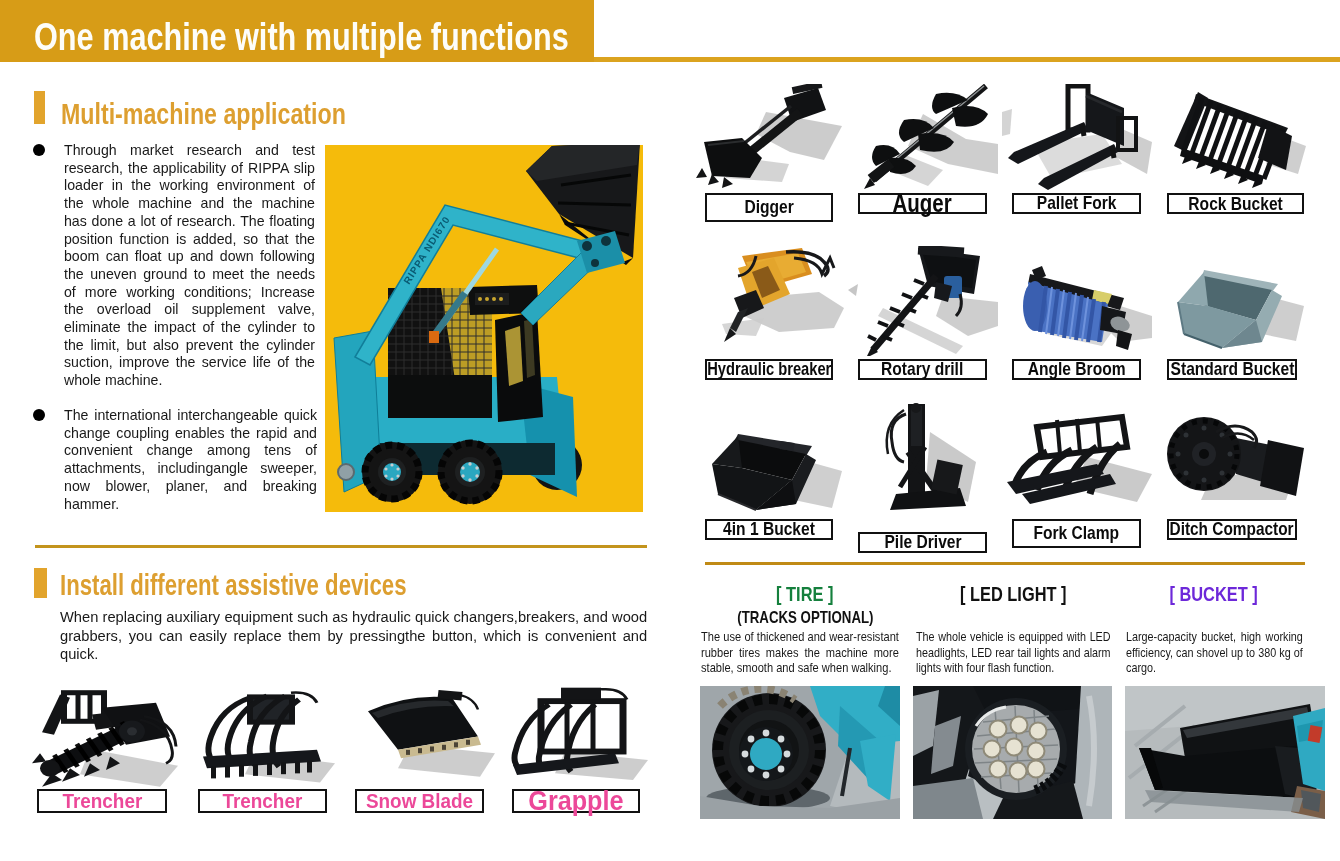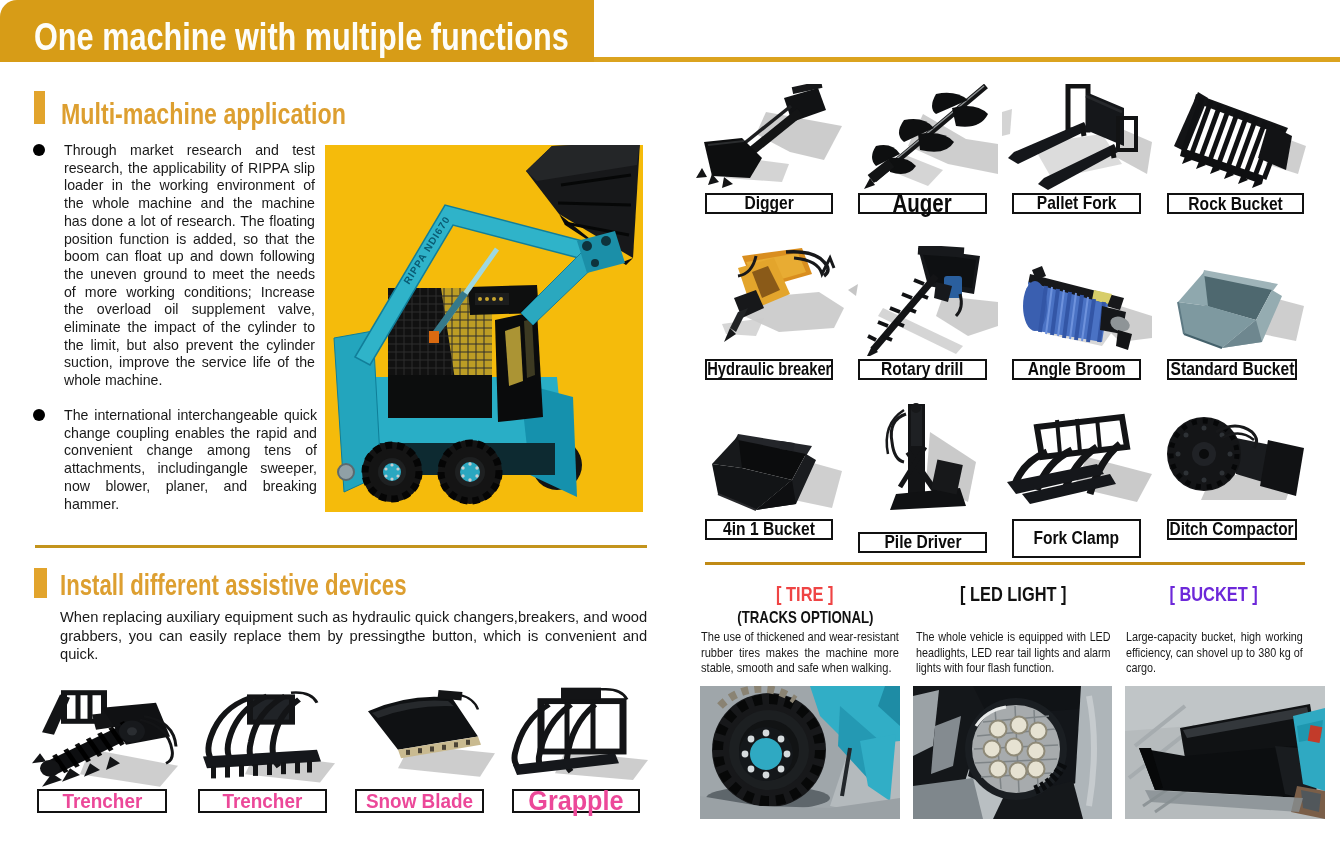--- a/index.html
+++ b/index.html
@@ -4,7 +4,7 @@
 <style>
   html,body{margin:0;padding:0;background:#fff;}
   #page{position:relative;width:1340px;height:861px;background:#fff;overflow:hidden;
-        font-family:"Liberation Sans",sans-serif;border-radius:17px;}
+        font-family:"Liberation Sans",sans-serif;}
   .abs{position:absolute;}
   .jl{text-align:justify;text-align-last:justify;}
   .bodytxt{font-size:15px;line-height:17.7px;color:#191919;}

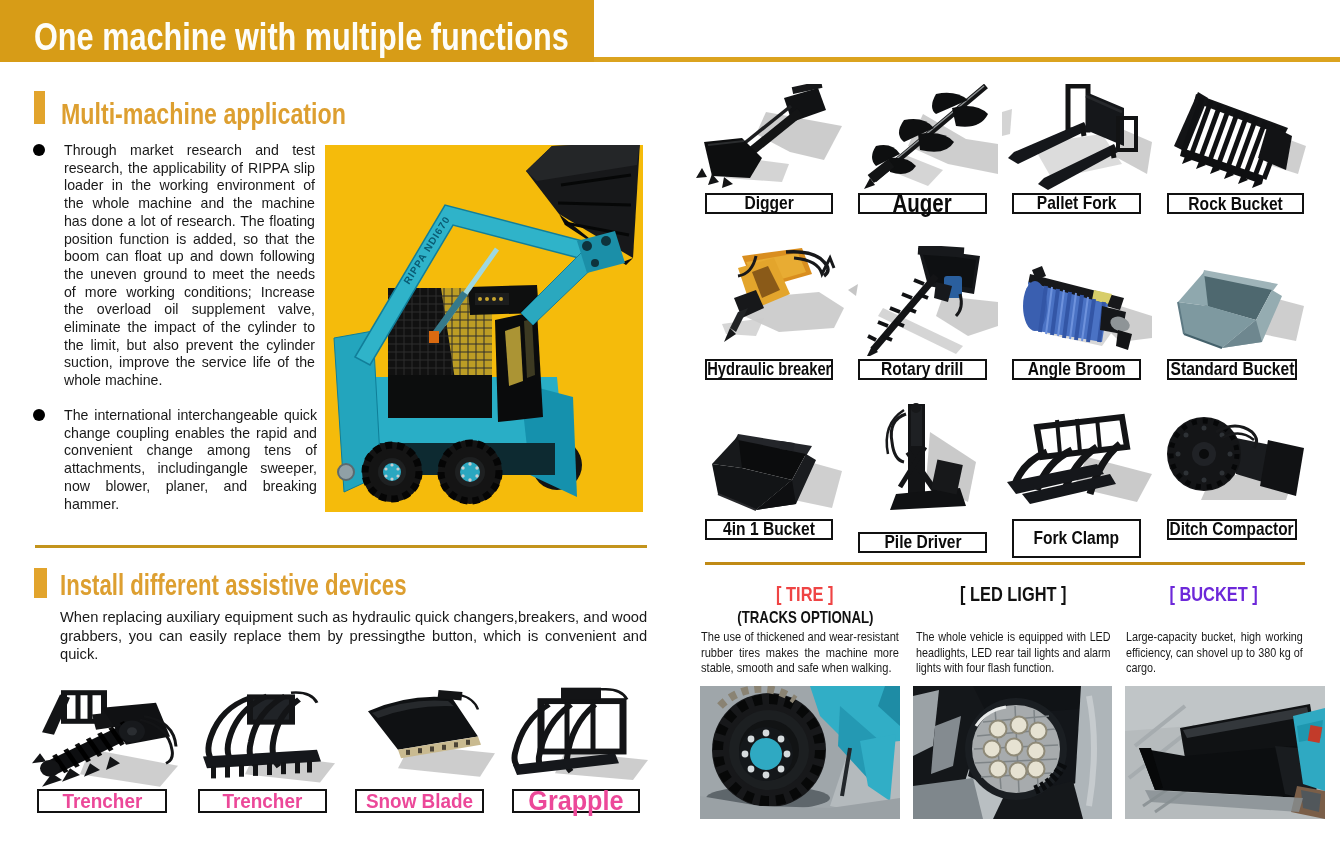--- a/index.html
+++ b/index.html
@@ -250,7 +250,7 @@
       <span style="display:inline-block;transform:scaleX(0.9);transform-origin:center;">Grapple</span>
     </div>
 
-  <div class="glabel" style="left:705px;top:193px;width:128px;height:21px;font-size:19px;line-height:16.5px;">
+  <div class="glabel" style="left:705px;top:193px;width:128px;height:29px;font-size:19px;line-height:16.5px;">
       <span style="display:inline-block;transform:scaleX(0.82);transform-origin:center;">Digger</span>
     </div>
   <div class="glabel" style="left:858px;top:193px;width:129px;height:21px;font-size:25px;line-height:16.5px;">

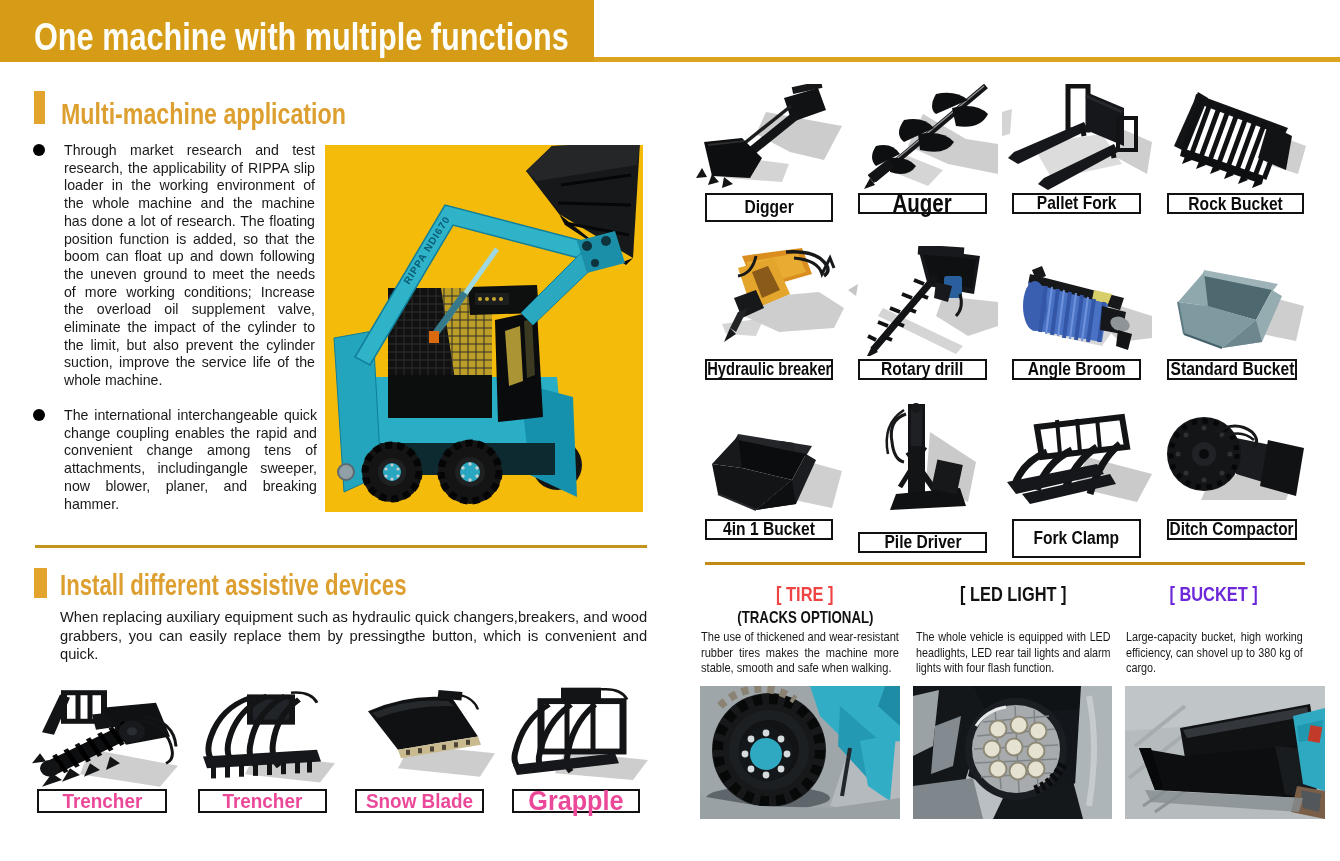--- a/index.html
+++ b/index.html
@@ -280,7 +280,7 @@
   <div class="glabel" style="left:858px;top:519px;width:129px;height:21px;font-size:19px;line-height:16.5px;margin-top:13px;">
       <span style="display:inline-block;transform:scaleX(0.82);transform-origin:center;">Pile Driver</span>
     </div>
-  <div class="glabel" style="left:1012px;top:519px;width:129px;height:39px;font-size:19px;line-height:16.5px;">
+  <div class="glabel" style="left:1012px;top:519px;width:129px;height:29px;font-size:19px;line-height:16.5px;">
       <span style="display:inline-block;transform:scaleX(0.82);transform-origin:center;">Fork Clamp</span>
     </div>
   <div class="glabel" style="left:1167px;top:519px;width:130px;height:21px;font-size:19px;line-height:16.5px;">

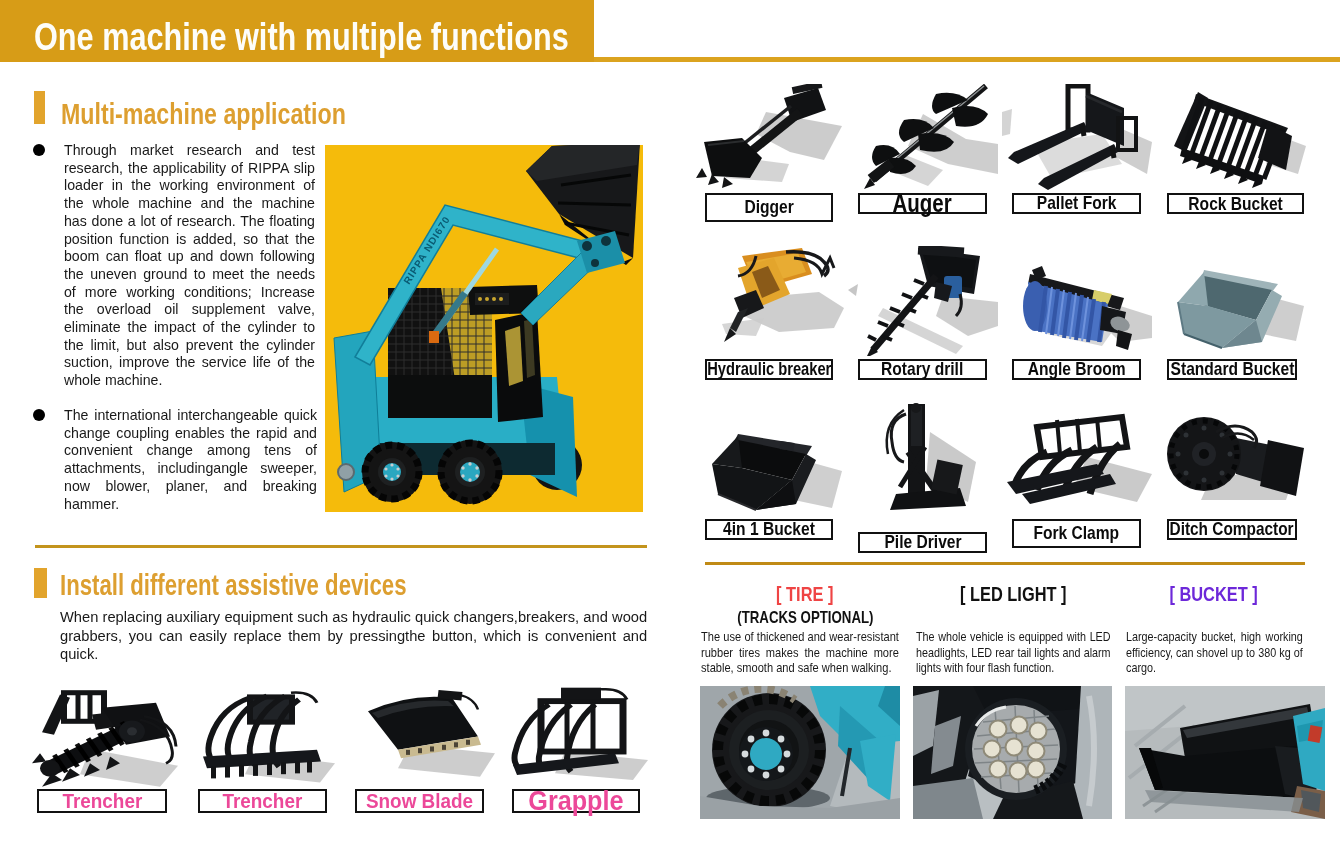--- a/index.html
+++ b/index.html
@@ -491,7 +491,7 @@
 
   <div class="abs" style="left:705px;top:562px;width:600px;height:2.5px;background:#C08A15;"></div>
 
-  <div class="abs" style="left:705px;top:582px;width:200px;text-align:center;font-size:21px;font-weight:bold;color:#ef4444;"><span style="display:inline-block;transform:scaleX(0.78);">[ TIRE ]</span></div>
+  <div class="abs" style="left:705px;top:582px;width:200px;text-align:center;font-size:21px;font-weight:bold;color:#15803d;"><span style="display:inline-block;transform:scaleX(0.78);">[ TIRE ]</span></div>
   <div class="abs" style="left:705px;top:608px;width:200px;text-align:center;font-size:17px;font-weight:bold;color:#111;"><span style="display:inline-block;transform:scaleX(0.78);">(TRACKS OPTIONAL)</span></div>
   <div class="abs" style="left:913px;top:582px;width:200px;text-align:center;font-size:21px;font-weight:bold;color:#111;"><span style="display:inline-block;transform:scaleX(0.78);">[ LED LIGHT ]</span></div>
   <div class="abs" style="left:1114px;top:582px;width:200px;text-align:center;font-size:21px;font-weight:bold;color:#6d28d9;"><span style="display:inline-block;transform:scaleX(0.78);">[ BUCKET ]</span></div>

